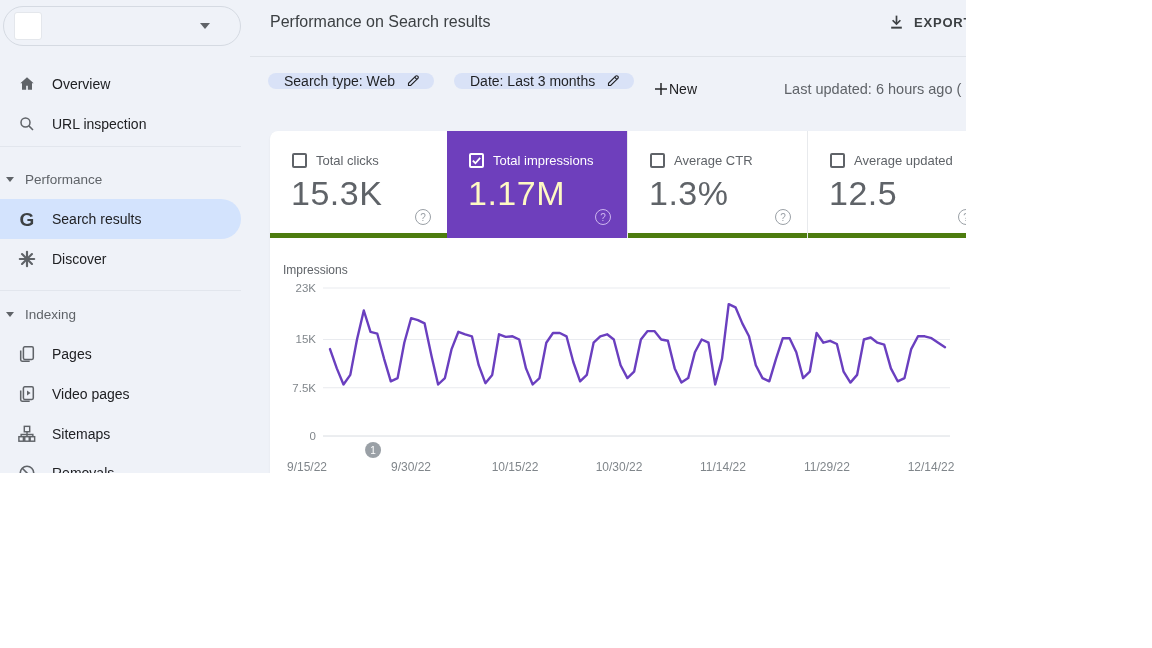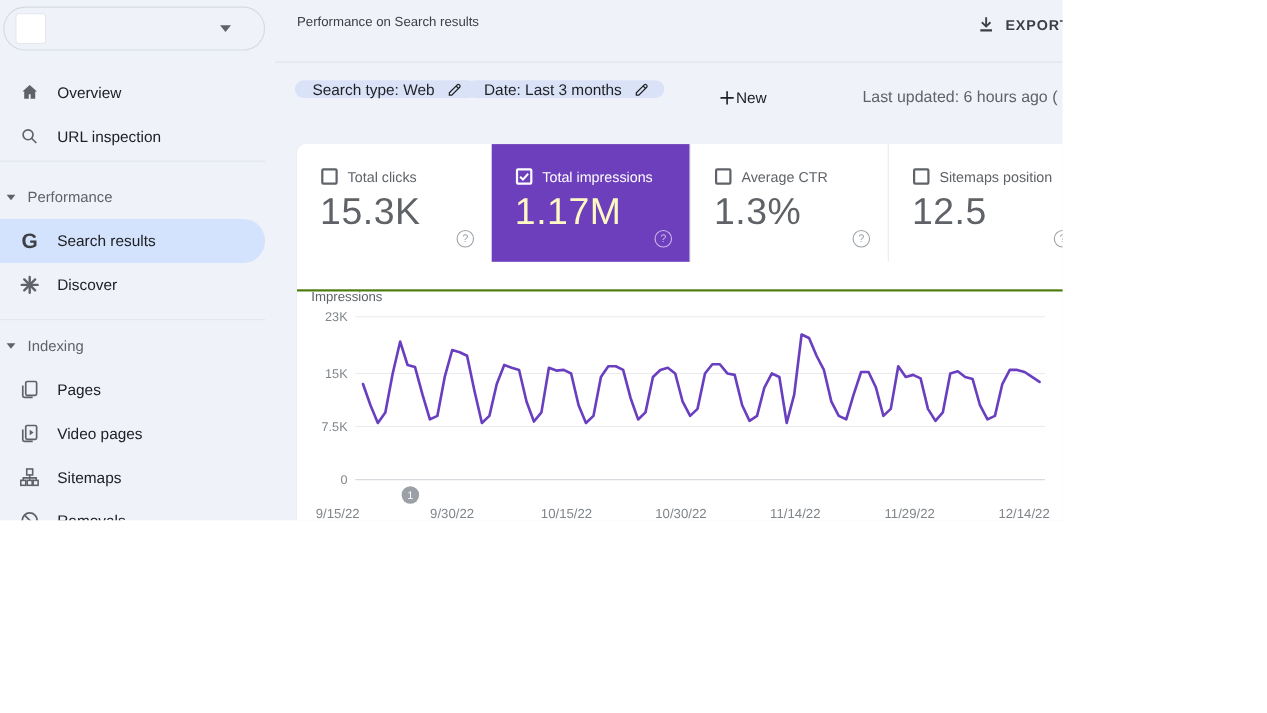--- a/index.html
+++ b/index.html
@@ -29,7 +29,7 @@
   .g-glyph { font-size:19px; font-weight:600; color:#3c4043; line-height:1; }
 
   
-  .page-title { position:absolute; left:270px; top:13px; font-size:12px; color:#3c4043; }
+  .page-title { position:absolute; left:270px; top:13px; font-size:16px; color:#3c4043; }
   .export-btn { position:absolute; left:888px; top:13px; display:flex; align-items:center; gap:9px;
     cursor:pointer; white-space:nowrap; }
   .export-label { font-size:13px; font-weight:700; letter-spacing:0.8px; color:#3c4043; }

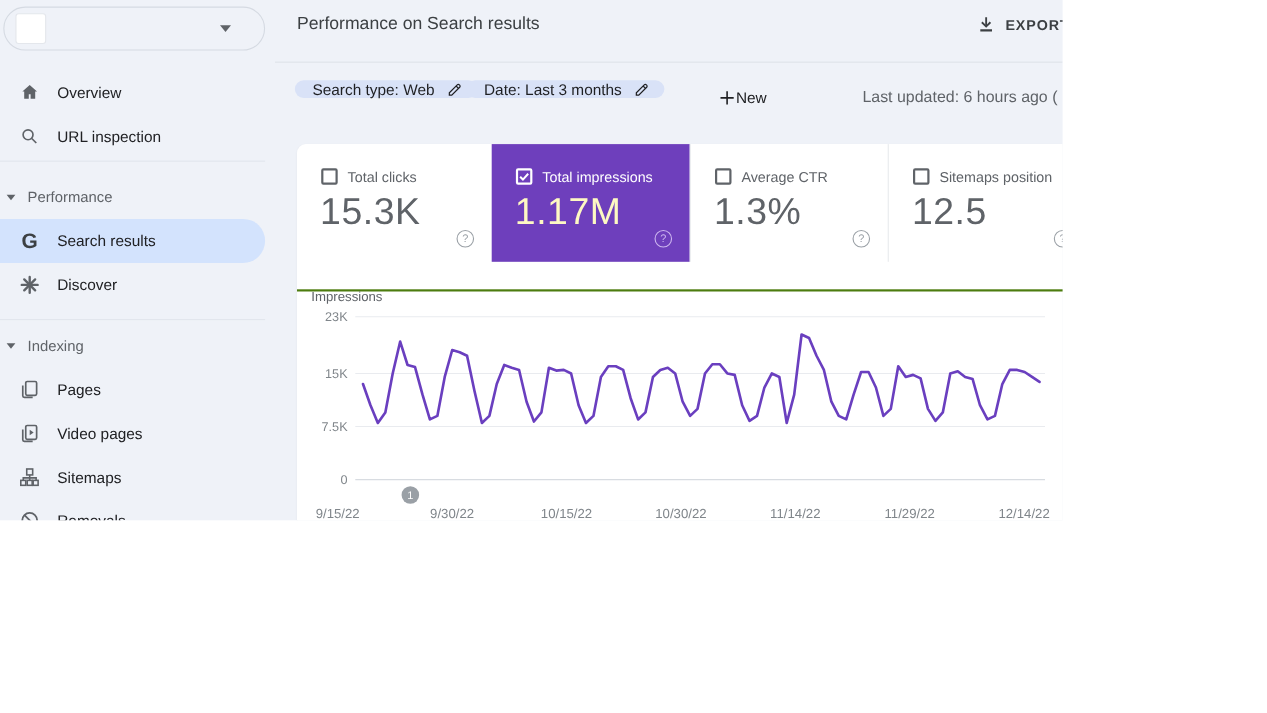--- a/index.html
+++ b/index.html
@@ -37,7 +37,7 @@
 
   
   .chip { position:absolute; top:73px; height:16px; background:#d9e2f7; border-radius:16px;
-    display:flex; align-items:center; padding:0 13px 0 16px; cursor:pointer; }
+    display:flex; align-items:flex-start; padding:0 13px 0 16px; cursor:pointer; }
   .chip-label { font-size:14px; color:#1f2023; }
   .chip .pencil { margin-left:11px; display:flex; }
   .new-btn { position:absolute; left:645px; top:73px; height:32px; display:flex; align-items:center;

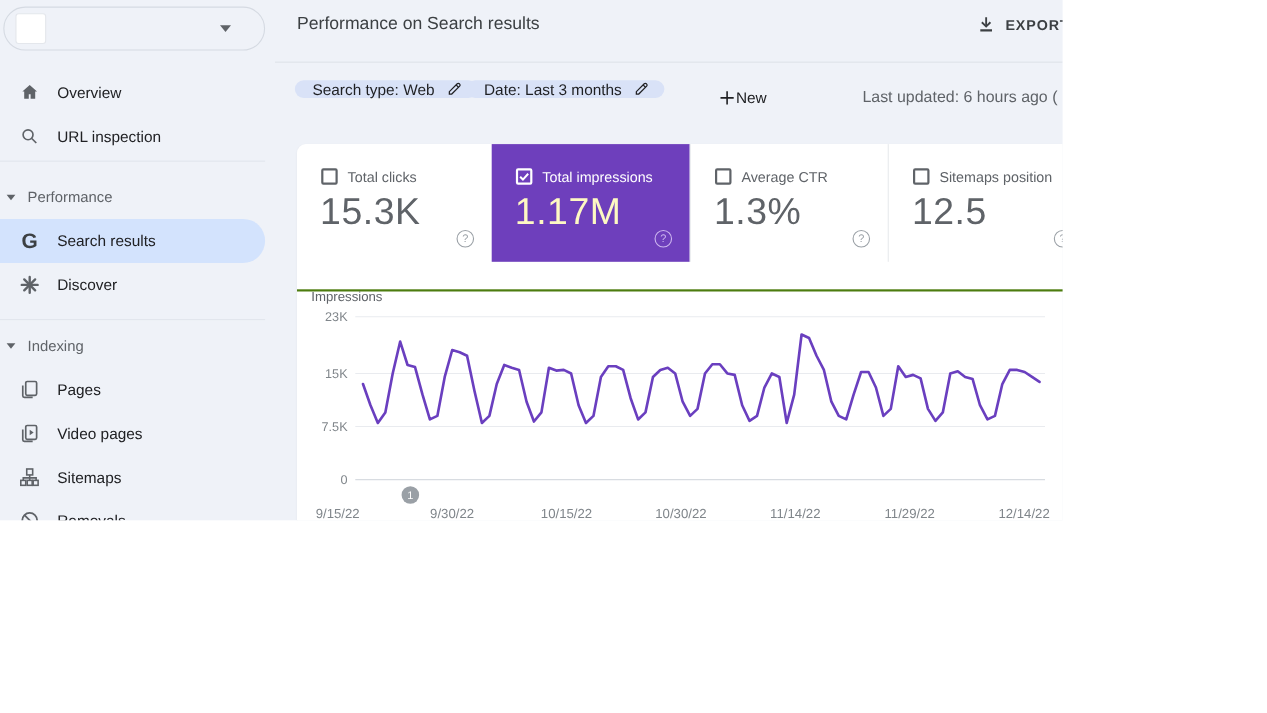--- a/index.html
+++ b/index.html
@@ -206,7 +206,7 @@
       </span>
     </div>
 
-    <div class="chip" style="left:424px;">
+    <div class="chip" style="left:454px;">
       <span class="chip-label">Date: Last 3 months</span>
       <span class="pencil">
         <svg width="15" height="15" viewBox="0 0 24 24" fill="none" stroke="#202124" stroke-width="1.8">

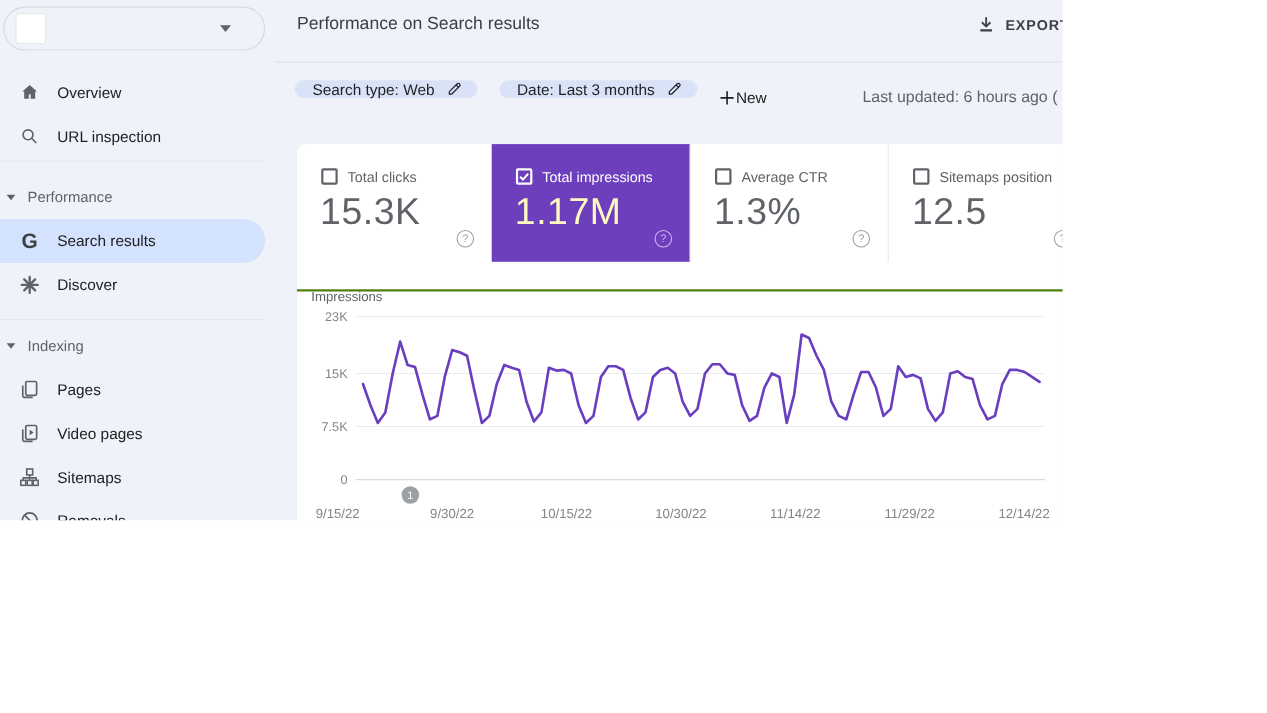--- a/index.html
+++ b/index.html
@@ -48,8 +48,8 @@
   
   .panel { position:absolute; left:270px; top:131px; width:720px; height:400px; background:#ffffff;
     border-radius:8px 8px 0 0; box-shadow:0 1px 2px rgba(60,64,67,0.08); }
-  .cards-row { position:absolute; left:0; top:0; width:720px; height:134px; display:flex;
-    border-bottom:2px solid #4d7c0f; }
+  .cards-row { position:absolute; left:0; top:0; width:720px; height:107px; display:flex;
+    border-bottom:5px solid #4d7c0f; }
   .metric-card { position:relative; height:107px; cursor:pointer; }
   .metric-card.b-left { border-left:1px solid #e8eaed; }
   .metric-card.purple { background:#6e3fbc; border-left:none; }

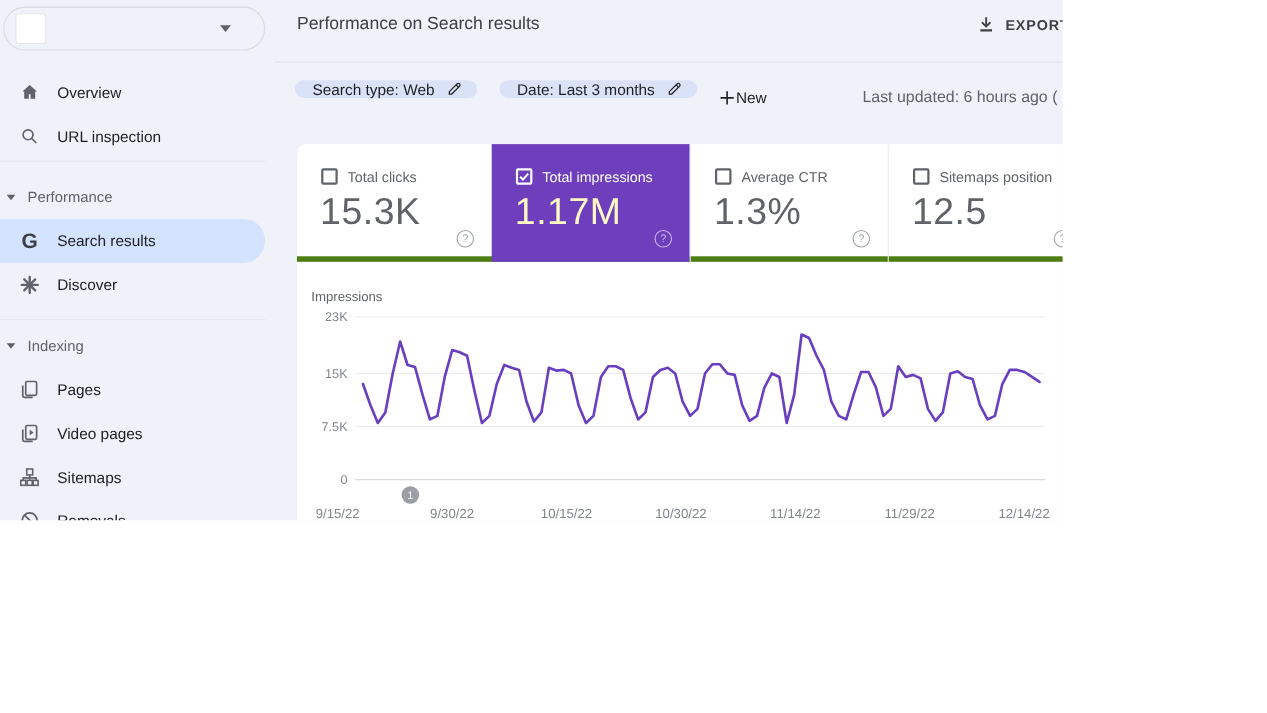--- a/index.html
+++ b/index.html
@@ -265,7 +265,7 @@
         <div class="metric-card b-left" style="width:183px;">
           <div class="card-top">
             <span class="checkbox"></span>
-            <span class="card-label">Sitemaps position</span>
+            <span class="card-label">Average updated</span>
           </div>
           <div class="card-value">12.5</div>
           <div class="help-bubble">?</div>

